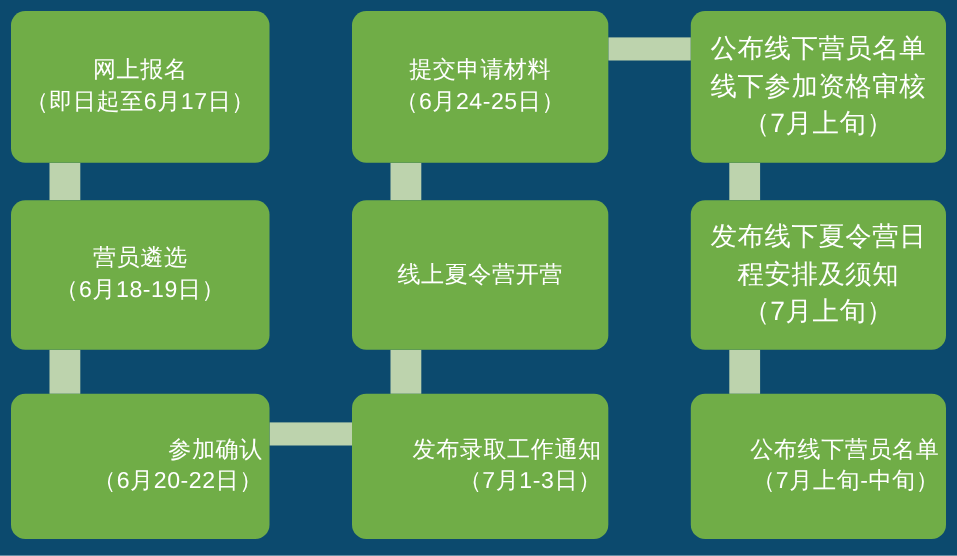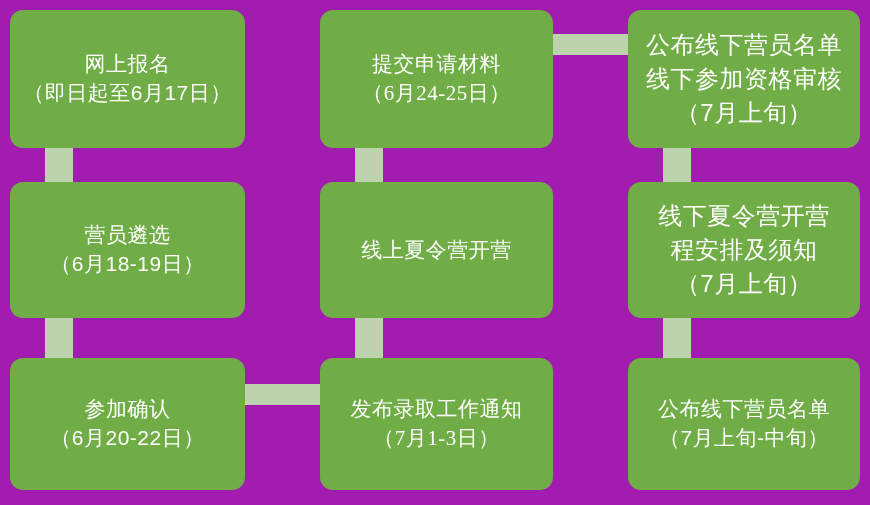--- a/index.html
+++ b/index.html
@@ -17,7 +17,7 @@
     position: relative;
     width: 870px;
     height: 505px;
-    background: #a21caf;
+    background: #0c4a6e;
   }
   .node {
     position: absolute;

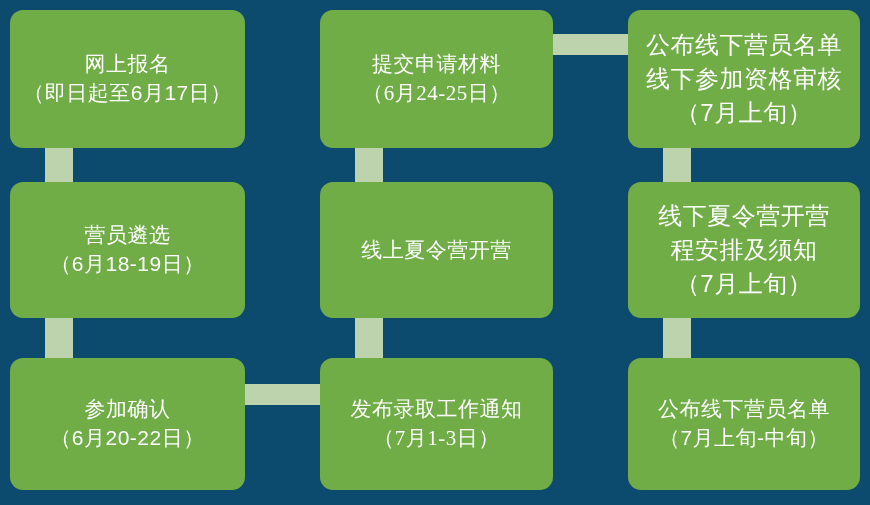--- a/index.html
+++ b/index.html
@@ -46,7 +46,7 @@
   }
   
   .col1 { left: 10px;  width: 235px; }
-  .col2 { left: 320px; width: 233px; font-family: Liberation Serif, serif; }
+  .col2 { left: 320px; width: 233px; }
   .col3 { left: 628px; width: 232px; }
   
   .row1 { top: 10px;  height: 138px; }

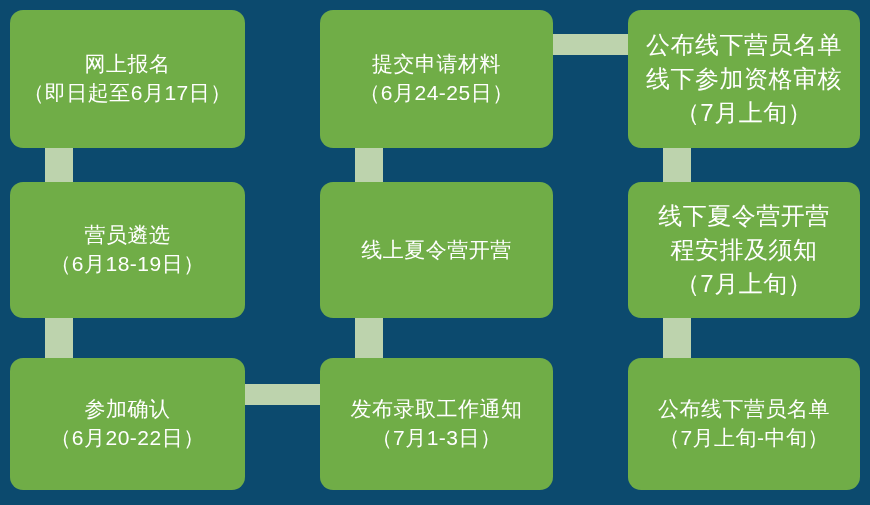--- a/index.html
+++ b/index.html
@@ -126,7 +126,7 @@
   </div>
 
   <div class="node col3 row2 three-line">
-    <span class="line">线下夏令营开营</span>
+    <span class="line">发布线下夏令营日</span>
     <span class="line">程安排及须知</span>
     <span class="line">（7月上旬）</span>
   </div>

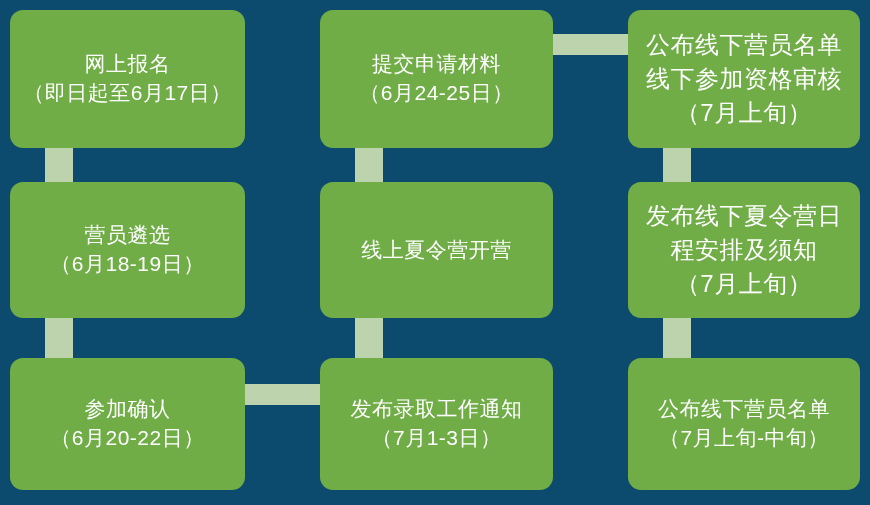--- a/index.html
+++ b/index.html
@@ -51,7 +51,7 @@
   
   .row1 { top: 10px;  height: 138px; }
   .row2 { top: 182px; height: 136px; }
-  .row3 { top: 358px; height: 132px; }
+  .row3 { top: 358px; height: 132px; align-items: flex-end; }
 
   .connector {
     position: absolute;

